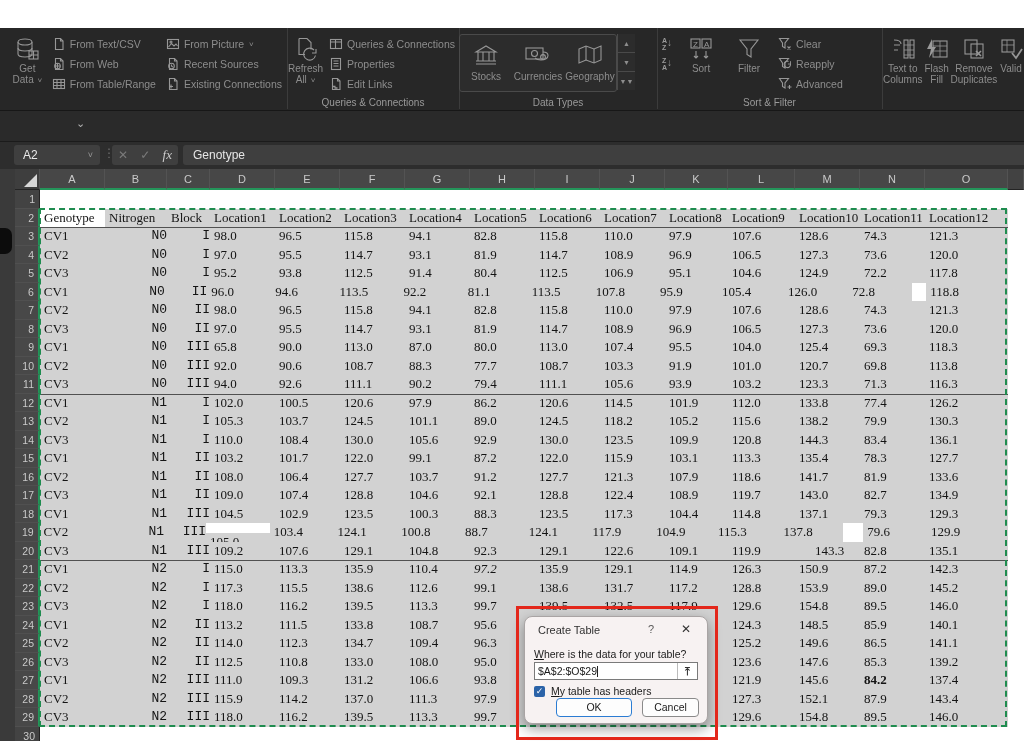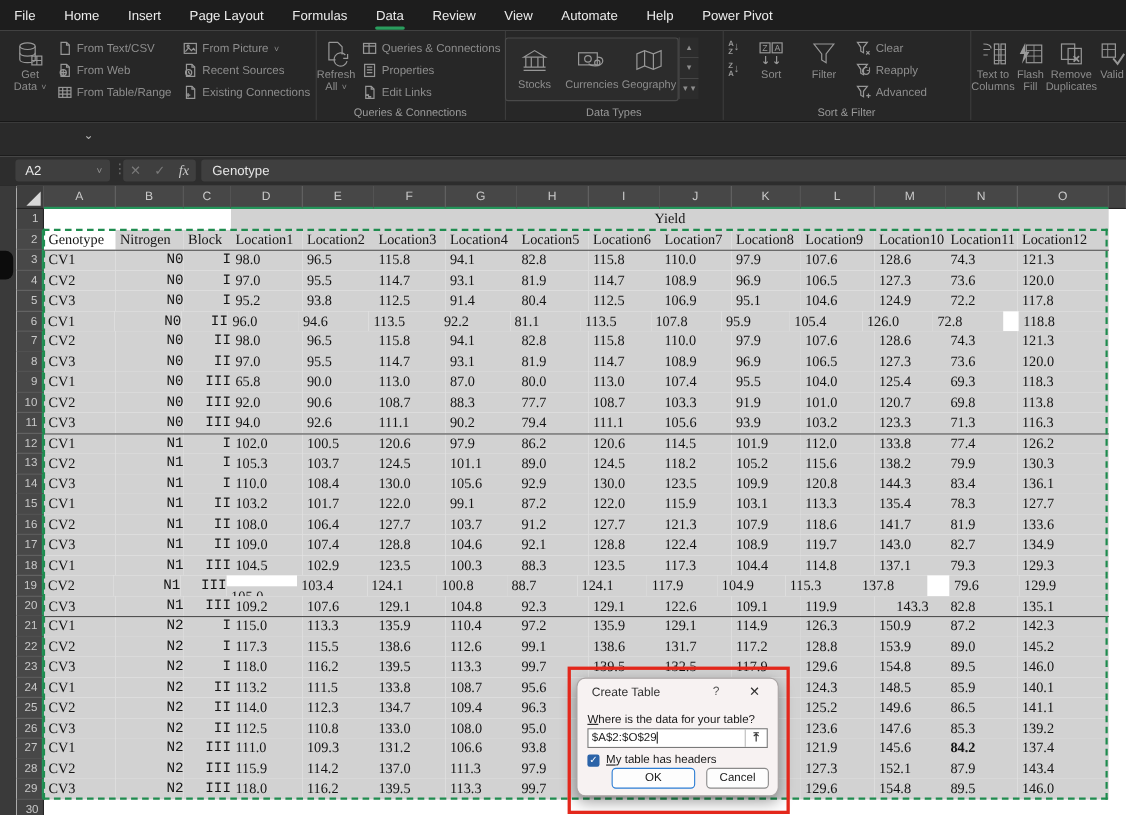--- a/index.html
+++ b/index.html
@@ -107,19 +107,6 @@
 
 <div id="app">
 
-  <div id="tabrow">
-      <div class="tab">File</div>
-      <div class="tab">Home</div>
-      <div class="tab">Insert</div>
-      <div class="tab">Page Layout</div>
-      <div class="tab">Formulas</div>
-      <div class="tab active">Data</div>
-      <div class="tab">Review</div>
-      <div class="tab">View</div>
-      <div class="tab">Automate</div>
-      <div class="tab">Help</div>
-      <div class="tab">Power Pivot</div>
-    </div>
 
   <div id="ribbon">
       <div class="rbn-group" style="left: 8px; width: 279px;">

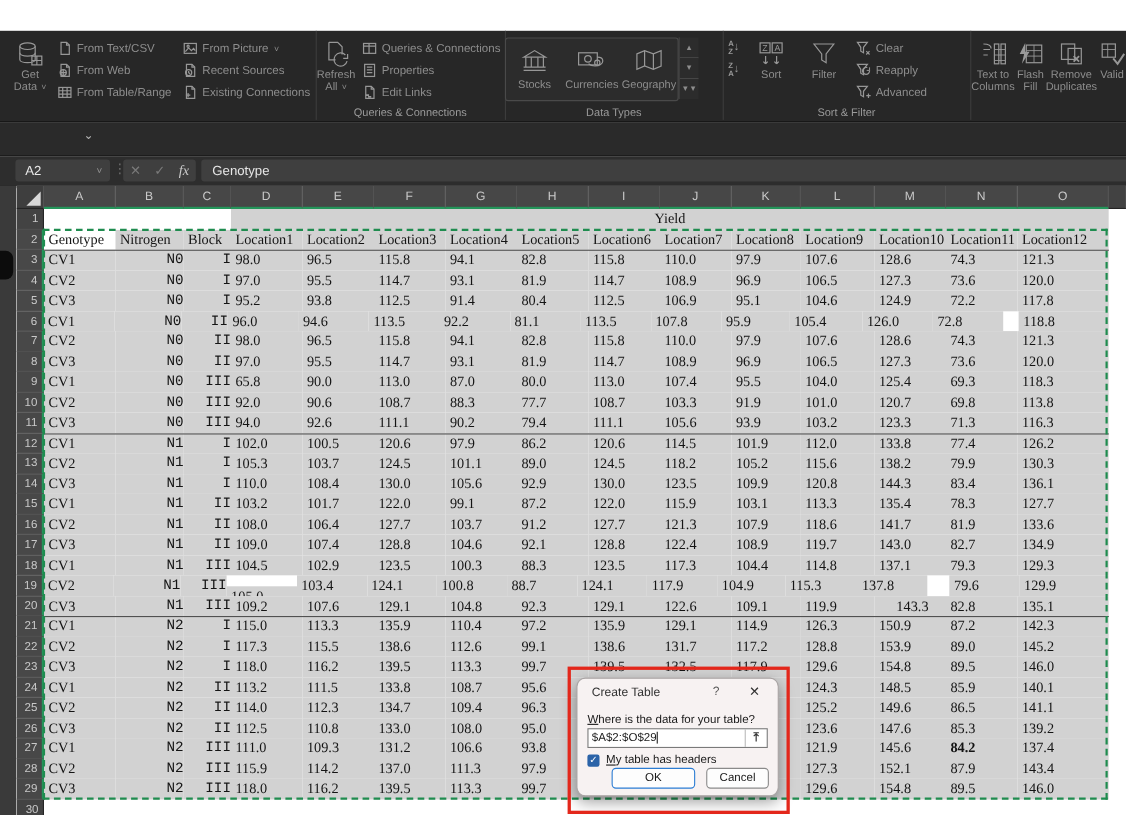--- a/index.html
+++ b/index.html
@@ -447,7 +447,6 @@
         <div class="cell" style="width: 65px;"></div>
         <div class="cell" style="width: 62px;"></div>
         <div class="cell" style="width: 43px;"></div>
-        <div class="cell yield-merge" style="width: 798px;">Yield</div>
         <div class="cell" style="width: 16px;"></div>
       </div>
       <div class="grow">

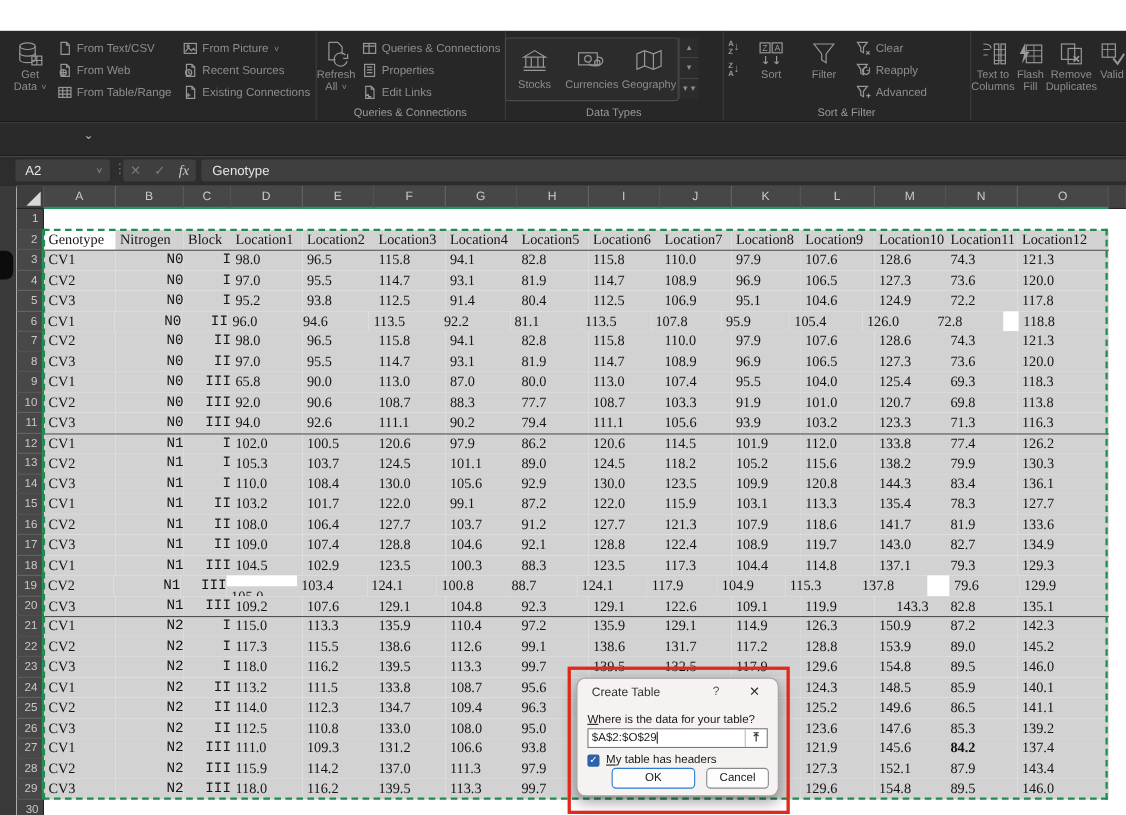--- a/index.html
+++ b/index.html
@@ -819,7 +819,7 @@
         <div class="cell sel" style="width: 65px;">113.3</div>
         <div class="cell sel" style="width: 65px;">135.9</div>
         <div class="cell sel" style="width: 65px;">110.4</div>
-        <div class="cell sel" style="width: 65px;">97.2</div>
+        <div class="cell sel" style="width: 65px; font-style: italic;">97.2</div>
         <div class="cell sel" style="width: 65px;">135.9</div>
         <div class="cell sel" style="width: 65px;">129.1</div>
         <div class="cell sel" style="width: 63px;">114.9</div>

